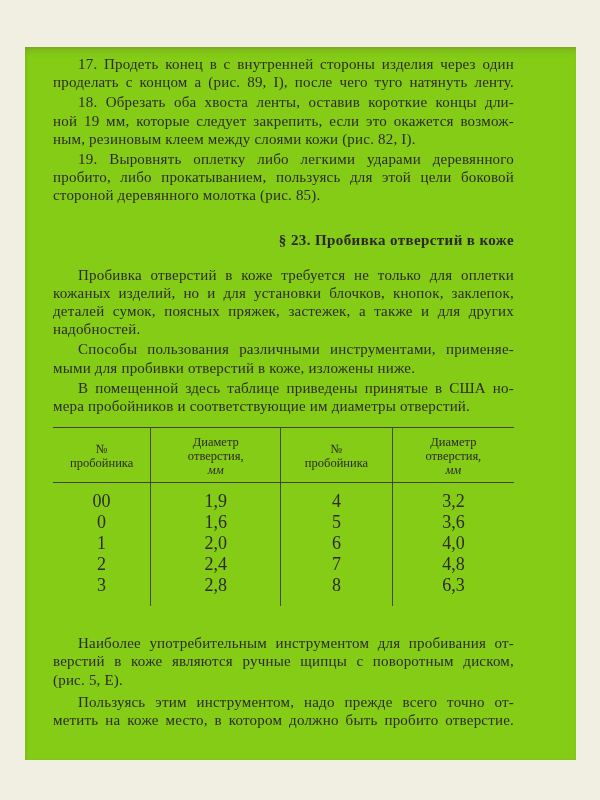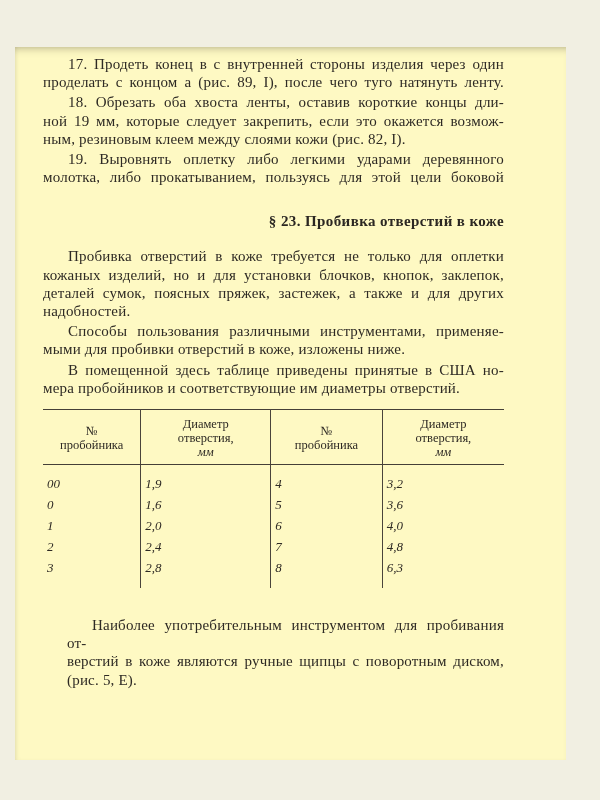--- a/index.html
+++ b/index.html
@@ -10,8 +10,8 @@
     position:relative;overflow:hidden;
   }
   .page{
-    position:absolute;left:15px;top:47px;width:551px;height:713px;
-    background:#fef9c3;
+    position:absolute;left:25px;top:47px;width:551px;height:713px;
+    background:#84cc16;
     box-shadow:inset 0 8px 9px -7px rgba(95,90,72,.45), inset 3px 0 5px -3px rgba(95,90,72,.22);
     overflow:hidden;
   }

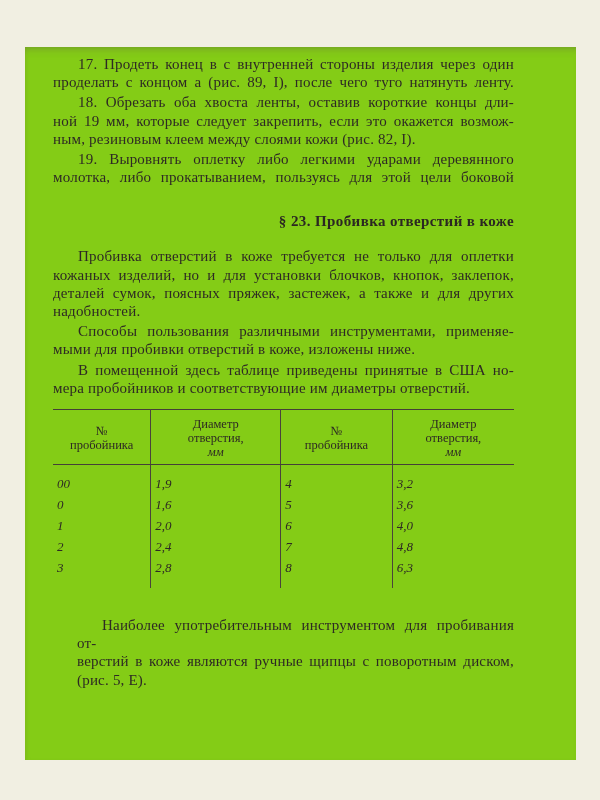--- a/index.html
+++ b/index.html
@@ -68,7 +68,7 @@
 
     <p class="para">
       <span class="line first j">19. Выровнять оплетку либо легкими ударами деревянного</span>
-      <span class="line j">молотка, либо прокатыванием, пользуясь для этой цели боковой</span>
+      <span class="line j">пробито, либо прокатыванием, пользуясь для этой цели боковой</span>
     </p>
 
     <h2 class="heading">§ 23. Пробивка отверстий в коже</h2>

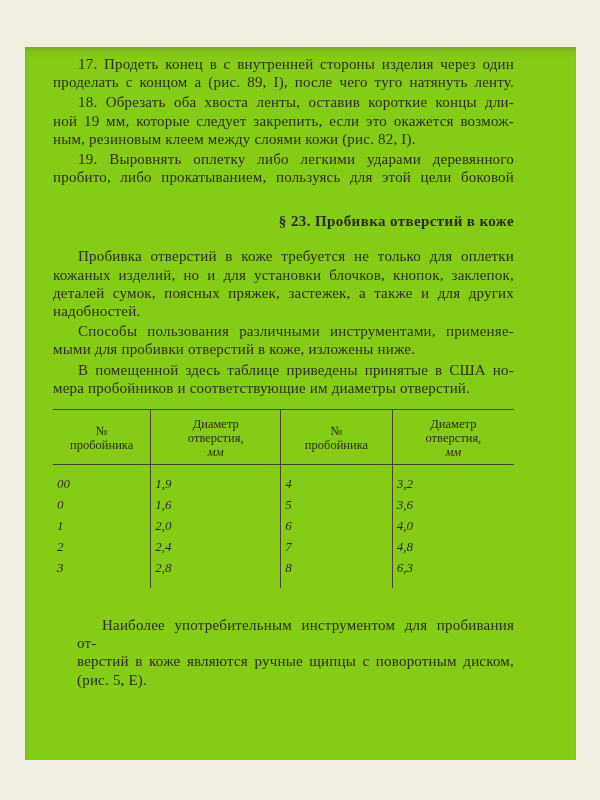--- a/index.html
+++ b/index.html
@@ -69,6 +69,7 @@
     <p class="para">
       <span class="line first j">19. Выровнять оплетку либо легкими ударами деревянного</span>
       <span class="line j">пробито, либо прокатыванием, пользуясь для этой цели боковой</span>
+      <span class="line">стороной деревянного молотка (рис. 85).</span>
     </p>
 
     <h2 class="heading">§ 23. Пробивка отверстий в коже</h2>

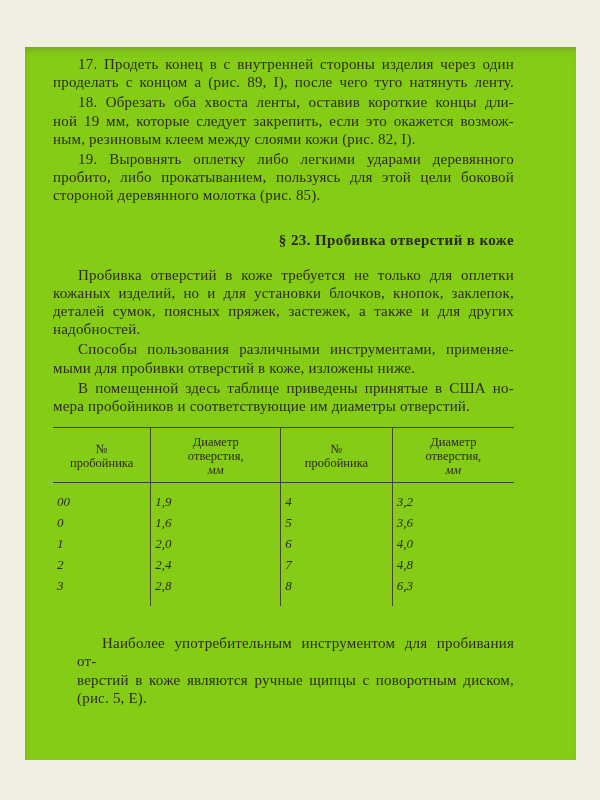--- a/index.html
+++ b/index.html
@@ -39,7 +39,7 @@
   }
   .ptable th + th, .ptable td + td{border-left:1.1px solid #4a443b;}
   .ptable td{
-    text-align:left;font-size:13px;line-height:17px;padding:2px 4px;font-style:italic;
+    text-align:center;font-size:18px;line-height:17px;padding:2px 4px;
   }
   .ptable tbody tr:first-child td{padding-top:10px;}
   .ptable tbody tr:last-child td{padding-bottom:12px;}

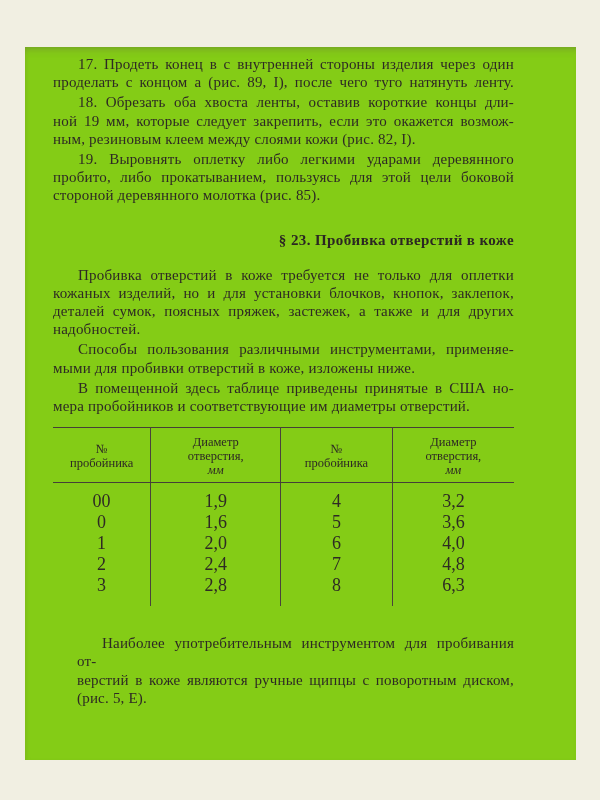--- a/index.html
+++ b/index.html
@@ -46,7 +46,7 @@
   .thline{display:block;}
   .unit{font-style:italic;}
   .c1{width:21.2%;} .c2{width:28.2%;} .c3{width:24.2%;} .c4{width:26.4%;}
-  .after-table{margin-top:28px;margin-left:24px;}
+  .after-table{margin-top:28px;}
   .last-para{margin-top:4px;}
 </style>
 </head>

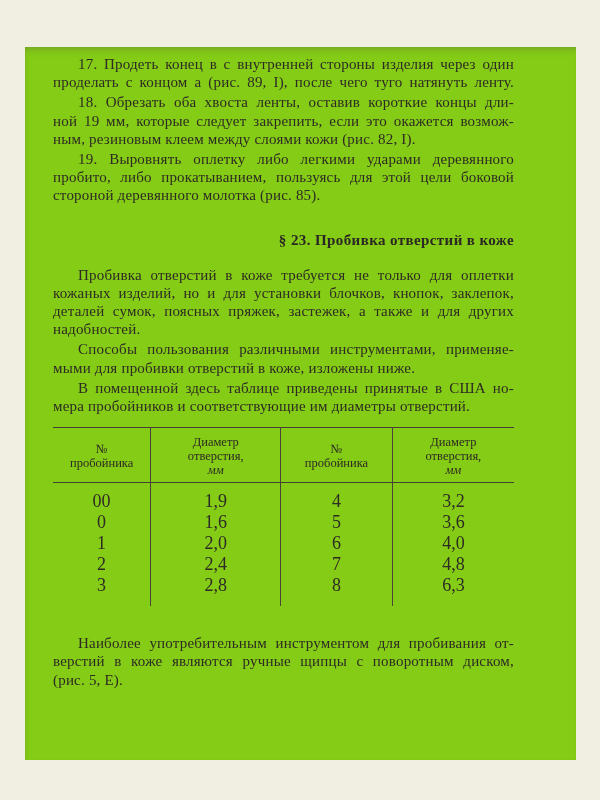--- a/index.html
+++ b/index.html
@@ -160,6 +160,10 @@
       <span class="line">(рис. 5, E).</span>
     </p>
 
+    <p class="para last-para">
+      <span class="line first j">Пользуясь этим инструментом, надо прежде всего точно от-</span>
+      <span class="line j">метить на коже место, в котором должно быть пробито отверстие.</span>
+    </p>
 
   </div>
 </div>

